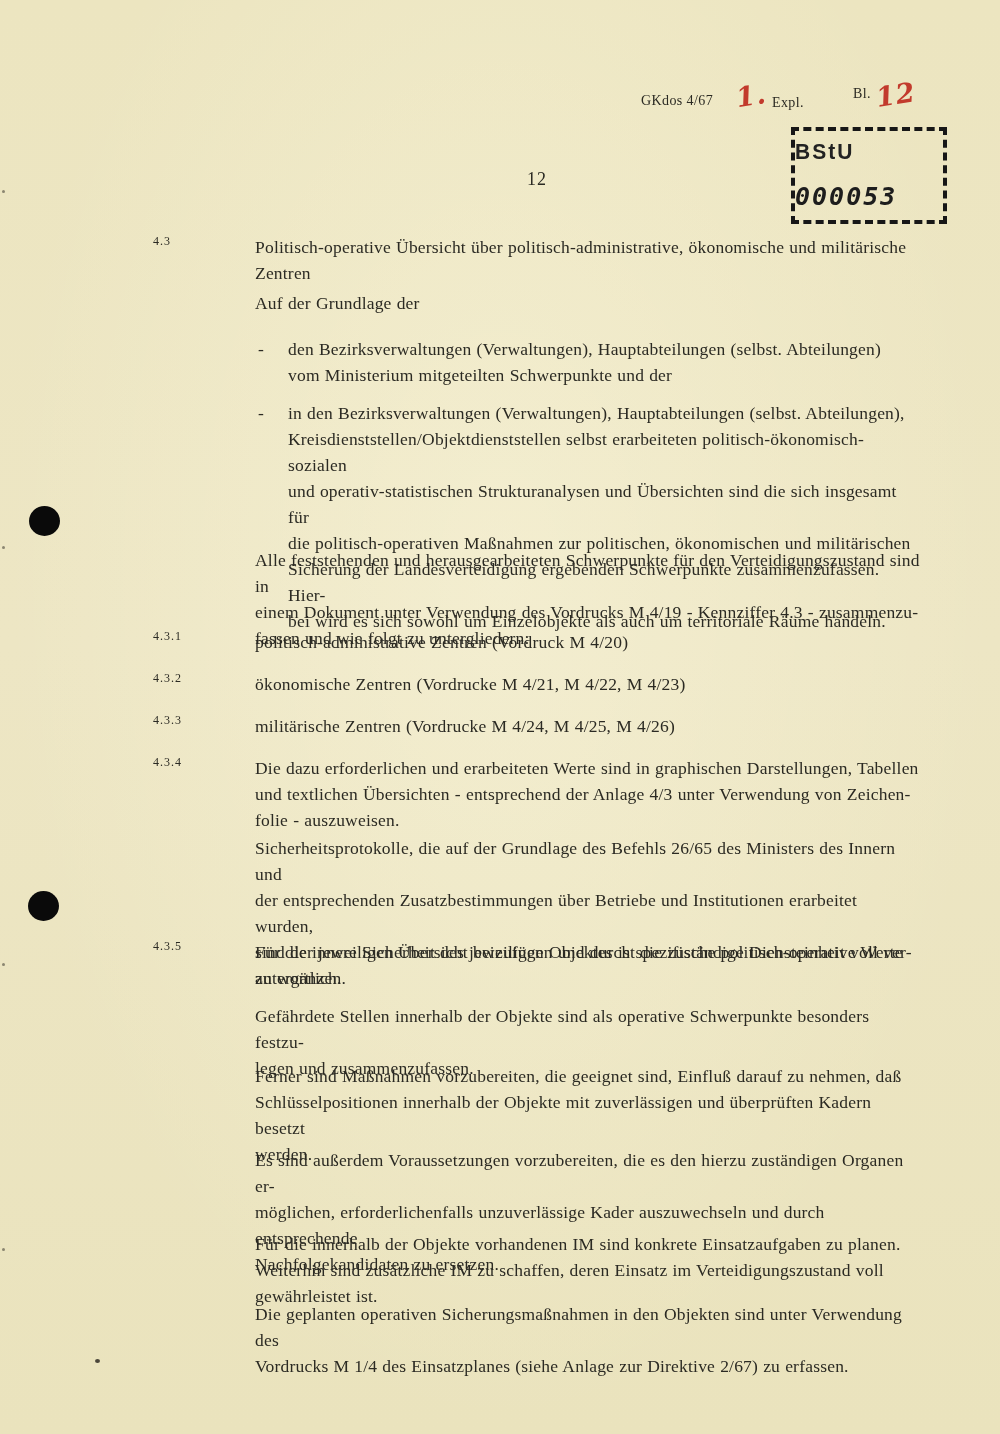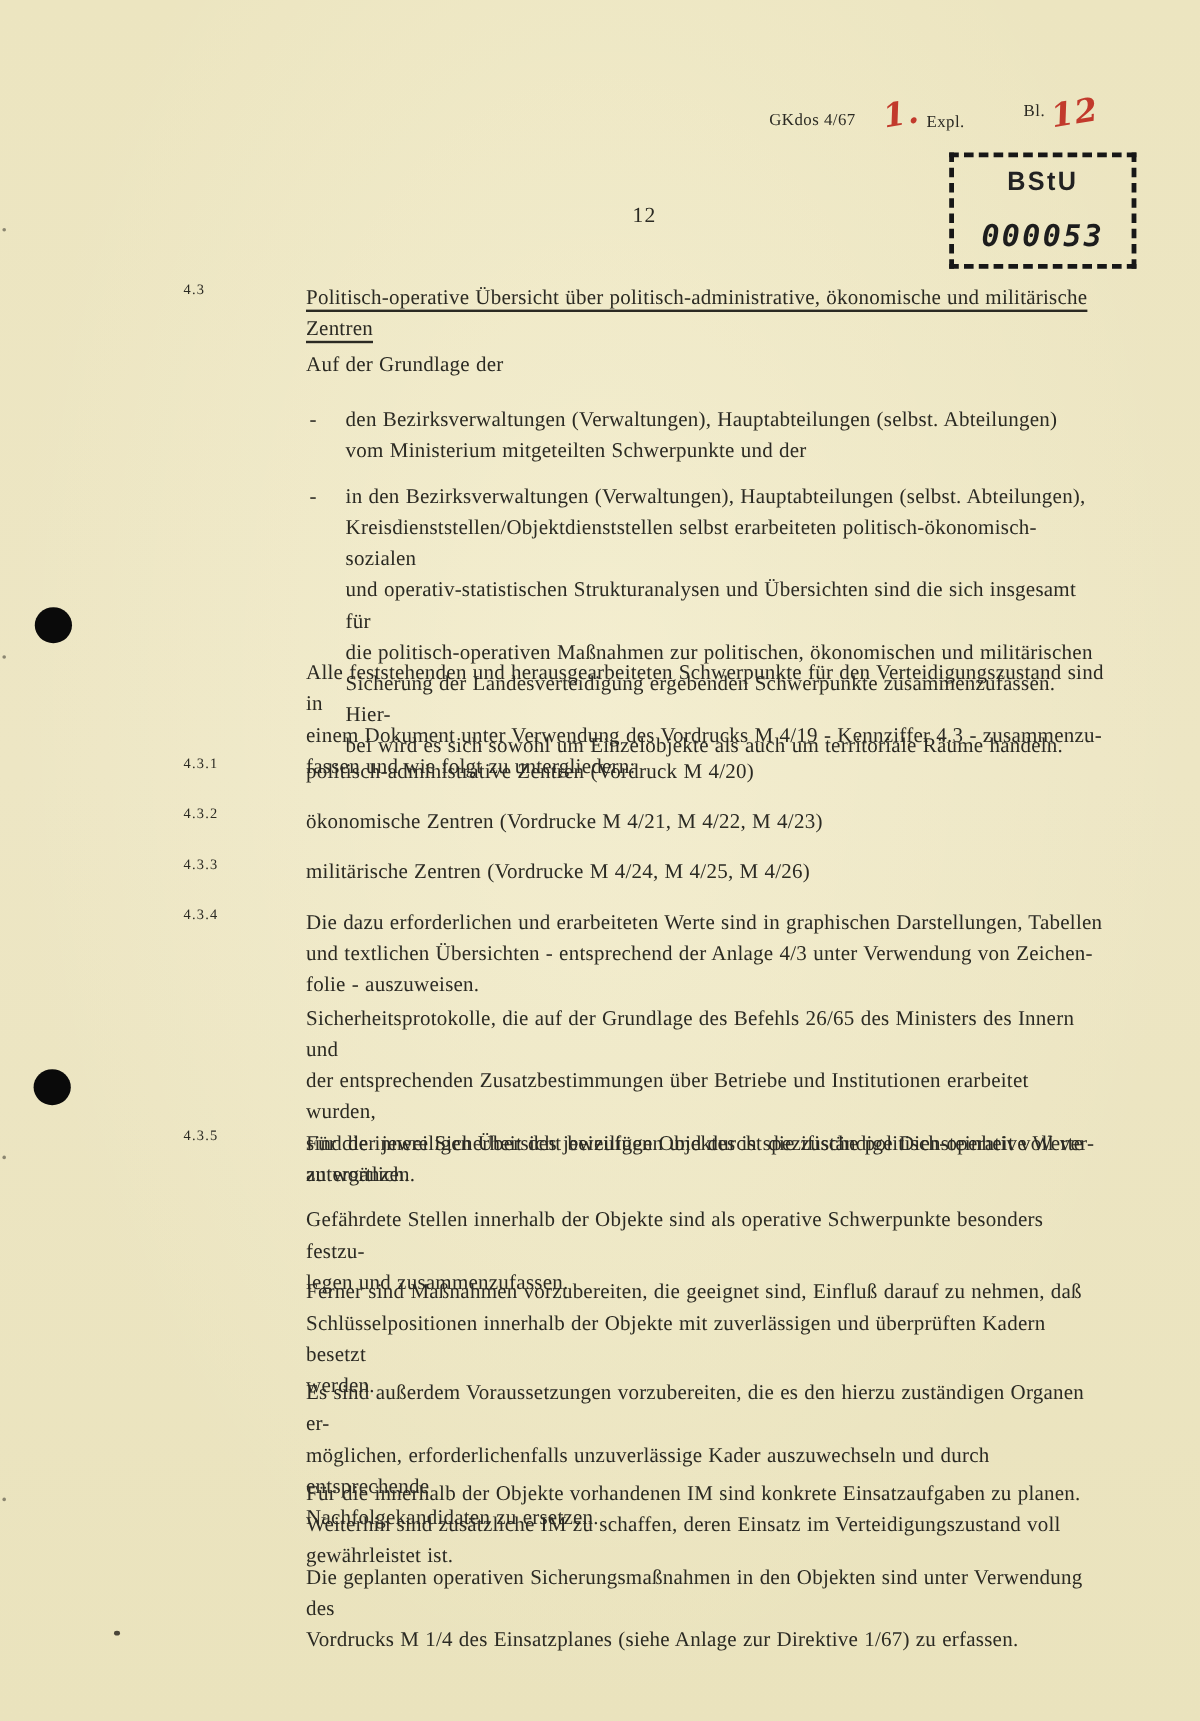--- a/index.html
+++ b/index.html
@@ -28,7 +28,7 @@
   .stamp{
     position:absolute;left:791px;top:127px;width:148px;height:89px;
     border:4px dashed #171717;
-    display:flex;flex-direction:column;align-items:center;justify-content:center;
+    display:flex;flex-direction:column;align-items:flex-start;justify-content:center;
     gap:18px;
   }
   .stamp-line1{

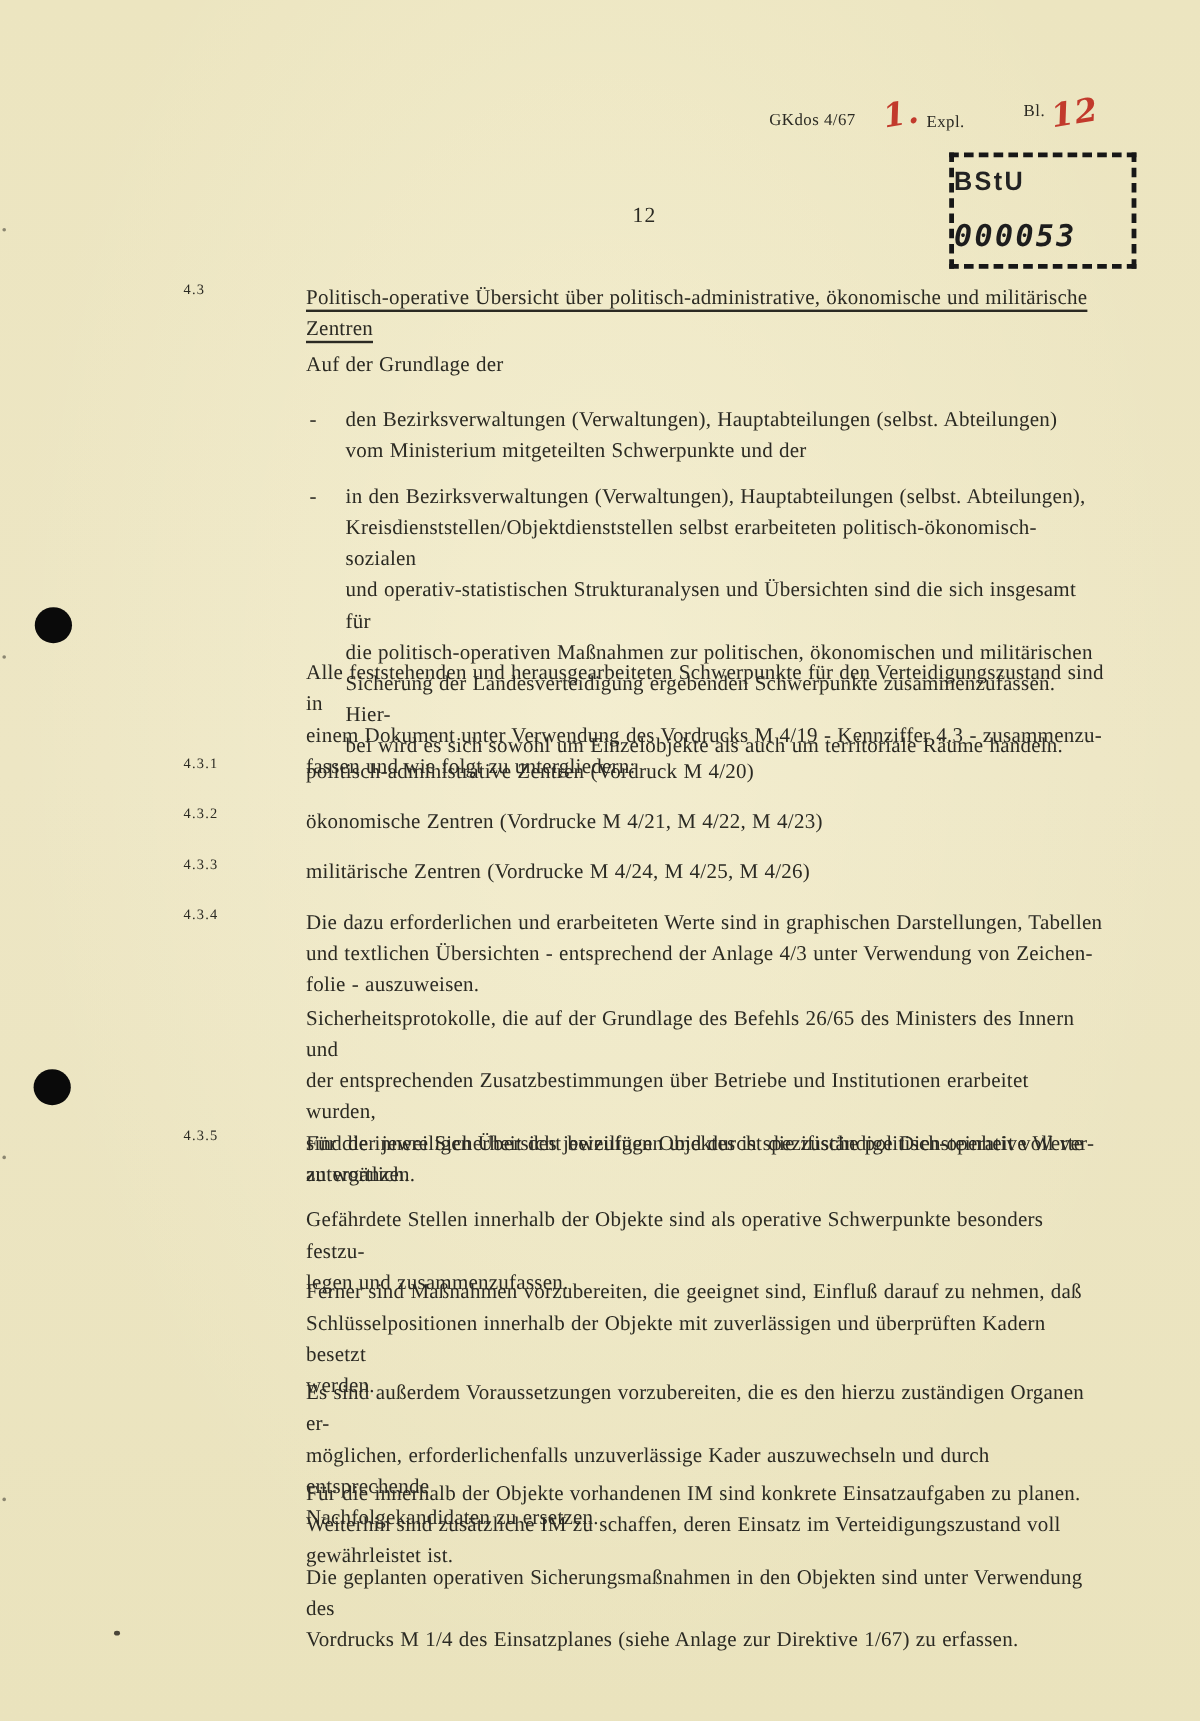--- a/index.html
+++ b/index.html
@@ -55,7 +55,6 @@
     color:#2b2a23;white-space:pre-line;
   }
   .heading .txt{
-    text-decoration:underline;
     text-decoration-thickness:1.5px;
     text-underline-offset:5px;
     text-decoration-color:#2b2a23;

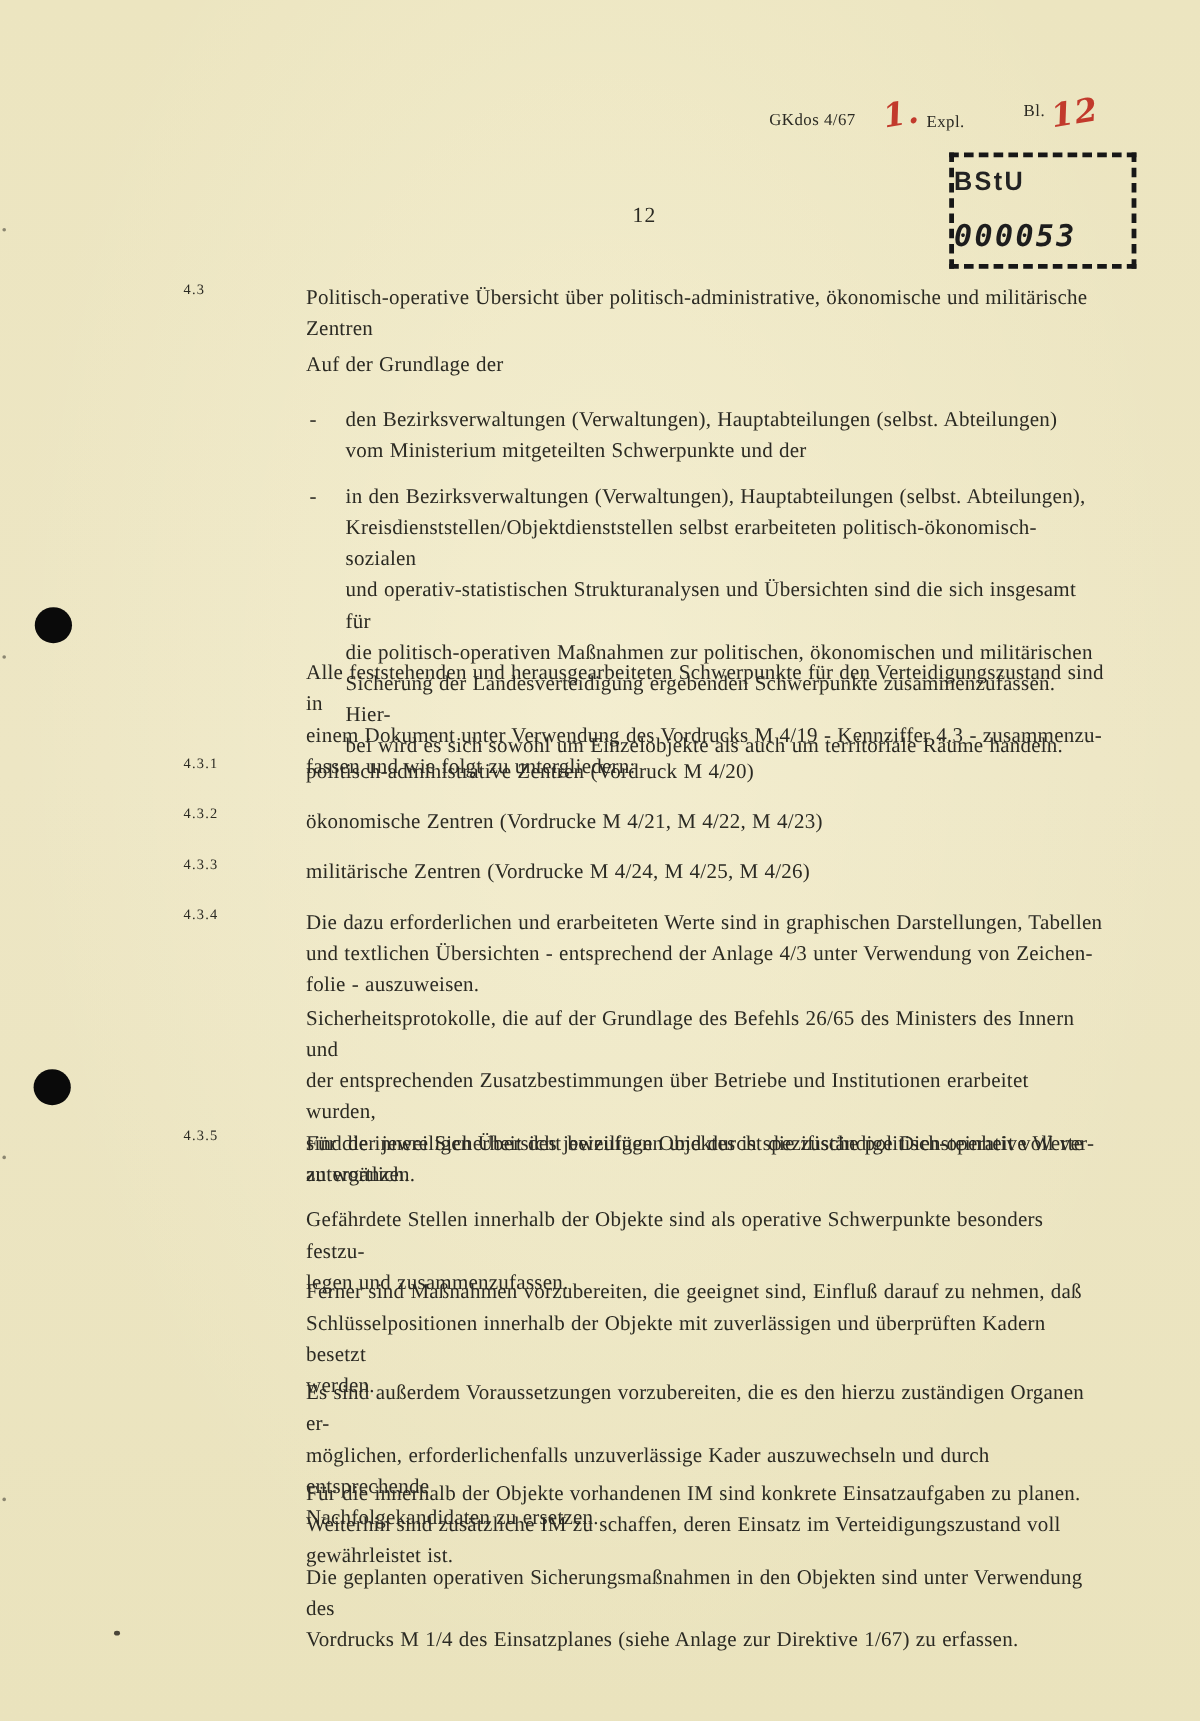--- a/index.html
+++ b/index.html
@@ -181,7 +181,7 @@
 
   <div class="block" style="top:1301px;">
     <div class="txt">Die geplanten operativen Sicherungsmaßnahmen in den Objekten sind unter Verwendung des
-Vordrucks M 1/4 des Einsatzplanes (siehe Anlage zur Direktive 1/67) zu erfassen.</div>
+Vordrucks M 1/4 des Einsatzplanes (siehe Anlage zur Direktive 2/67) zu erfassen.</div>
   </div>
 
 </div>

